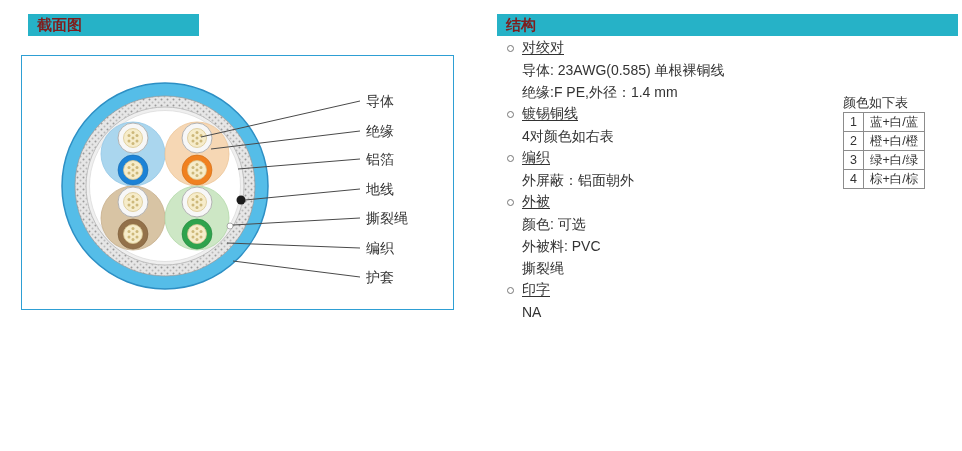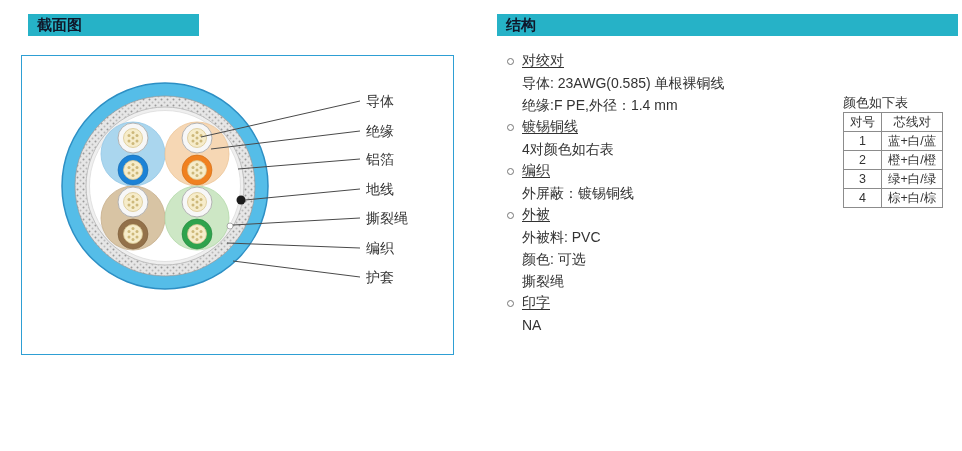--- a/index.html
+++ b/index.html
@@ -16,7 +16,7 @@
     position:absolute;
     height:22px;
     background:#26b2c7;
-    color:#0f172a;
+    color:#7f1d1d;
     font-weight:bold;
     font-size:15px;
     line-height:22px;

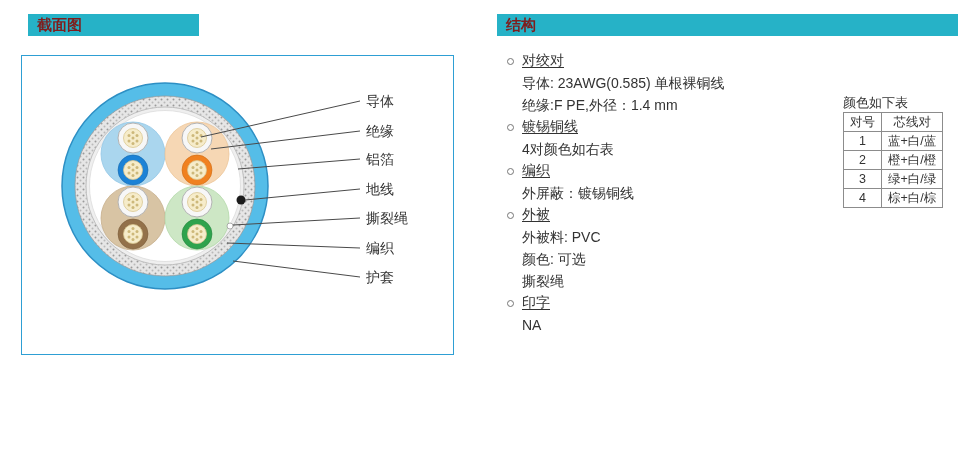--- a/index.html
+++ b/index.html
@@ -39,7 +39,7 @@
     left:497px; top:36px;
     width:461px;
   }
-  .spec-list { padding-top:14px; }
+  .spec-list { padding-top:1px; }
   .spec-title-row { display:flex; align-items:center; height:22px; }
   .bullet {
     width:7px; height:7px;

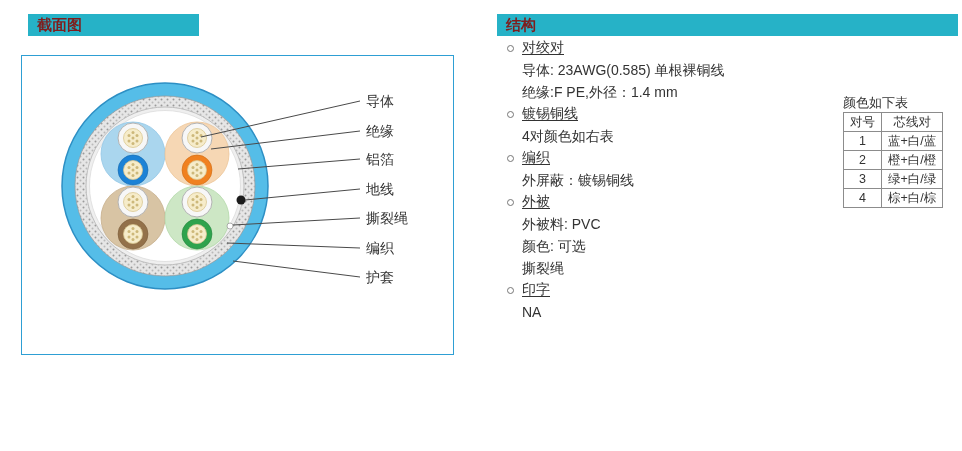--- a/index.html
+++ b/index.html
@@ -28,7 +28,7 @@
   .diagram-box {
     position:absolute;
     left:21px; top:55px;
-    width:433px; height:300px;
+    width:433px; height:255px;
     border:1px solid #2e9fd4;
     background:#ffffff;
   }

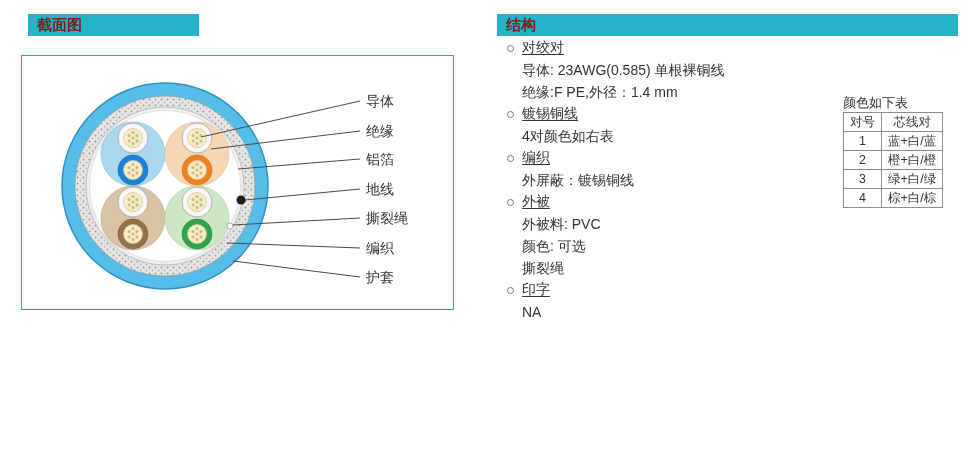--- a/index.html
+++ b/index.html
@@ -206,10 +206,6 @@
     <div class="table-title">颜色如下表</div>
     <table class="pair-colors">
       <tbody>
-          <tr>
-        <th>对号</th>
-        <th>芯线对</th>
-      </tr>
       <tr>
         <td>1</td>
         <td>蓝+白/蓝</td>

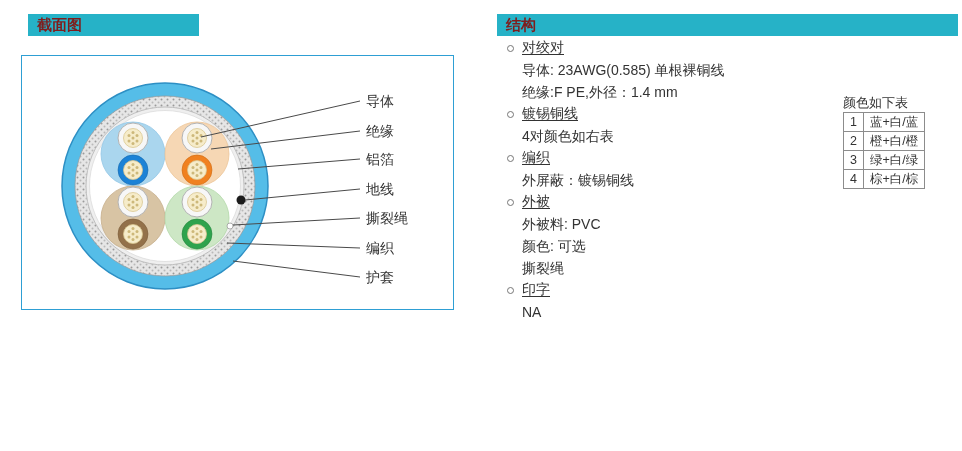--- a/index.html
+++ b/index.html
@@ -179,7 +179,7 @@
         <span class="bullet"></span>
         <span class="spec-title">编织</span>
       </div>
-      <div class="spec-line">外屏蔽：镀锡铜线</div>
+      <div class="spec-line">外屏蔽：铝面朝外</div>
     </div>
 
     <div class="spec-item">

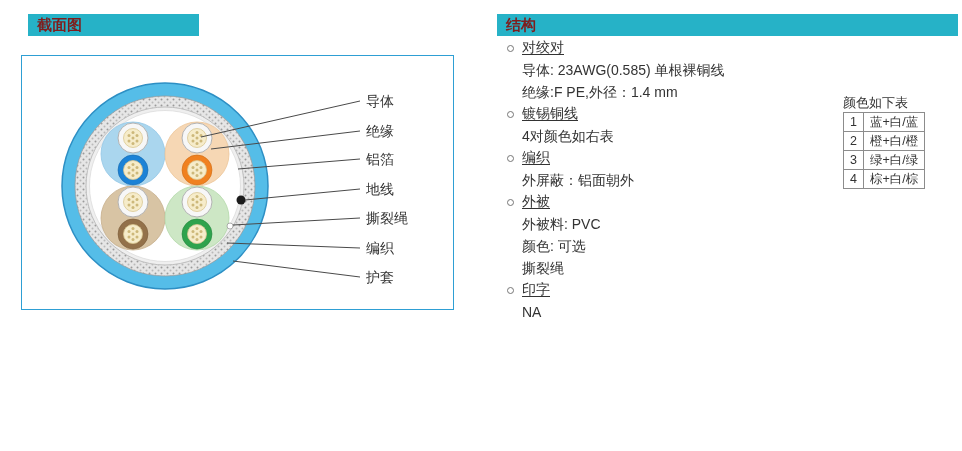--- a/index.html
+++ b/index.html
@@ -187,8 +187,8 @@
         <span class="bullet"></span>
         <span class="spec-title">外被</span>
       </div>
+      <div class="spec-line">颜色: 可选</div>
       <div class="spec-line">外被料: PVC</div>
-      <div class="spec-line">颜色: 可选</div>
       <div class="spec-line">撕裂绳</div>
     </div>
 

